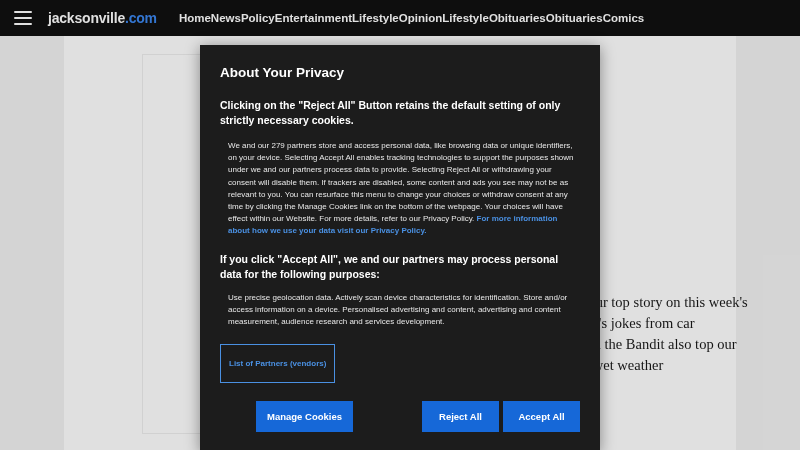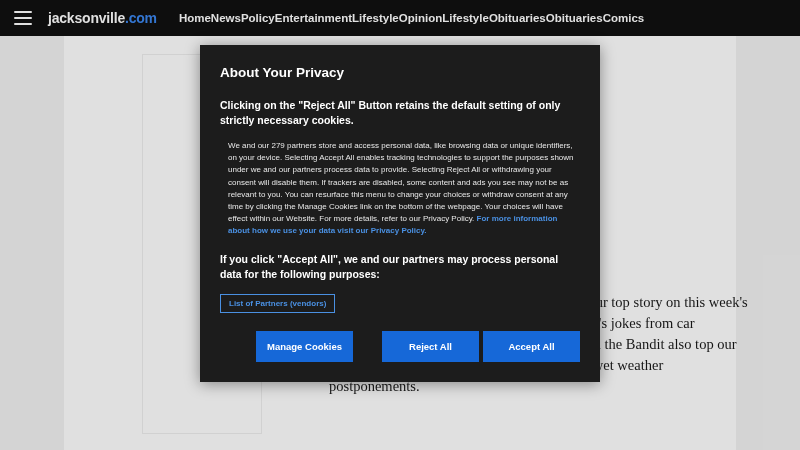--- a/index.html
+++ b/index.html
@@ -223,6 +223,7 @@
     <h3>Clicking on the "Reject All" Button retains the default setting of only strictly necessary cookies.</h3>
     <p class="body"><span>We and our </span><span>279</span><span> partners store and access personal data, like browsing data or unique identifiers, on your device. Selecting Accept All enables tracking technologies to support the purposes shown under we and our partners process data to provide. Selecting Reject All or withdrawing your consent will disable them. If trackers are disabled, some content and ads you see may not be as relevant to you. You can resurface this menu to change your choices or withdraw consent at any time by clicking the Manage Cookies link on the bottom of the webpage. Your choices will have effect within our Website. For more details, refer to our Privacy Policy. </span><a class="link">For more information about how we use your data visit our Privacy Policy.</a></p>
     <h3 class="purposes">If you click "Accept All", we and our partners may process personal data for the following purposes:</h3>
+    <p class="body">Use precise geolocation data. Actively scan device characteristics for identification. Store and/or access information on a device. Personalised advertising and content, advertising and content measurement, audience research and services development.</p>
     <button class="partners-btn">List of Partners (vendors)</button>
     <div class="modal-actions">
       <button class="btn btn-manage">Manage Cookies</button>

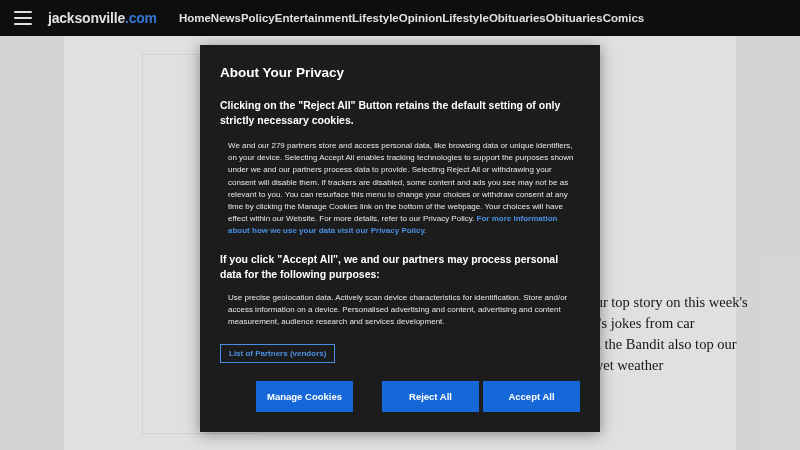--- a/index.html
+++ b/index.html
@@ -150,7 +150,7 @@
     color: #4a90e2;
     font-size: 8px;
     font-weight: bold;
-    padding: 4px 8px;
+    padding: 14px 8px;
     margin-top: 2px;
     margin-bottom: 18px;
     cursor: pointer;

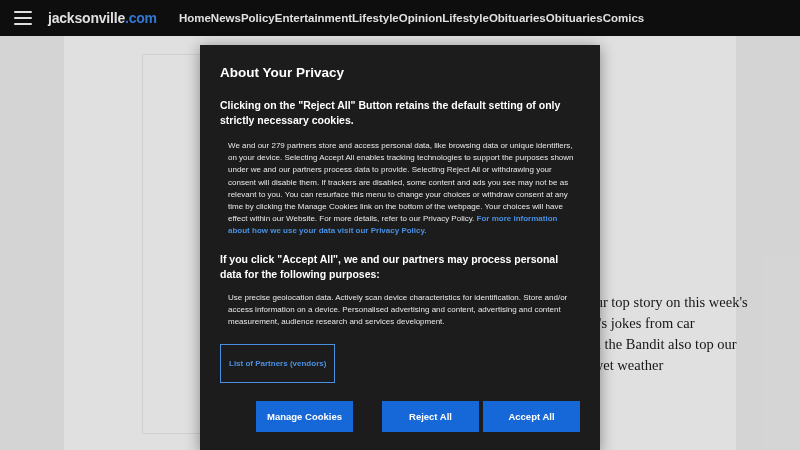--- a/index.html
+++ b/index.html
@@ -171,7 +171,7 @@
     font-size: 9.5px;
     font-weight: bold;
     padding: 10px 4px;
-    width: 97px;
+    width: 77px;
     text-align: center;
     cursor: pointer;
   }

